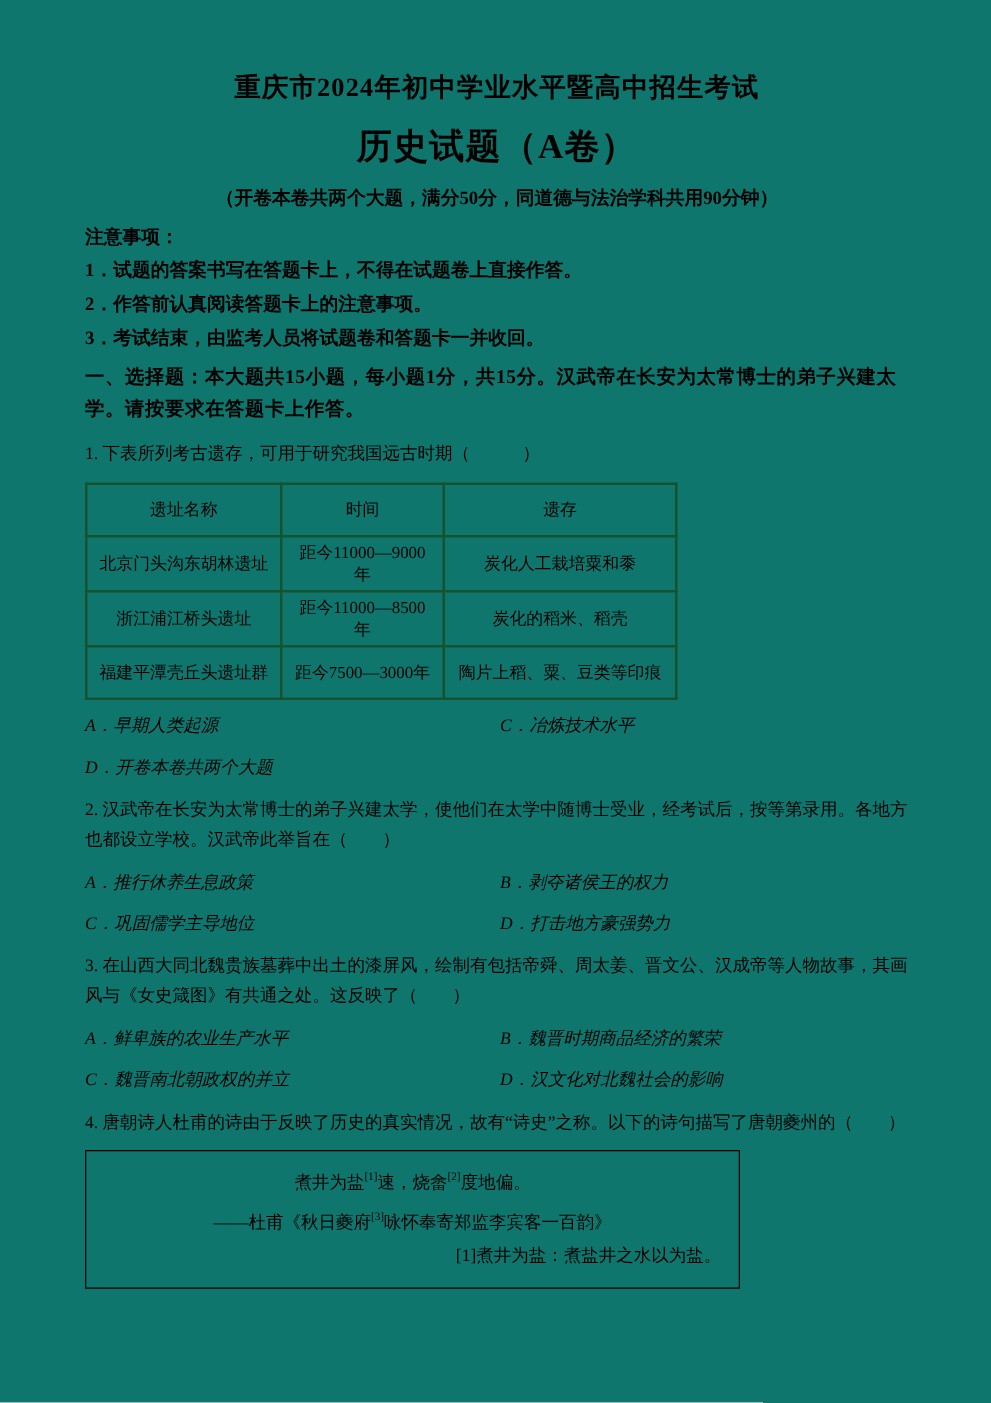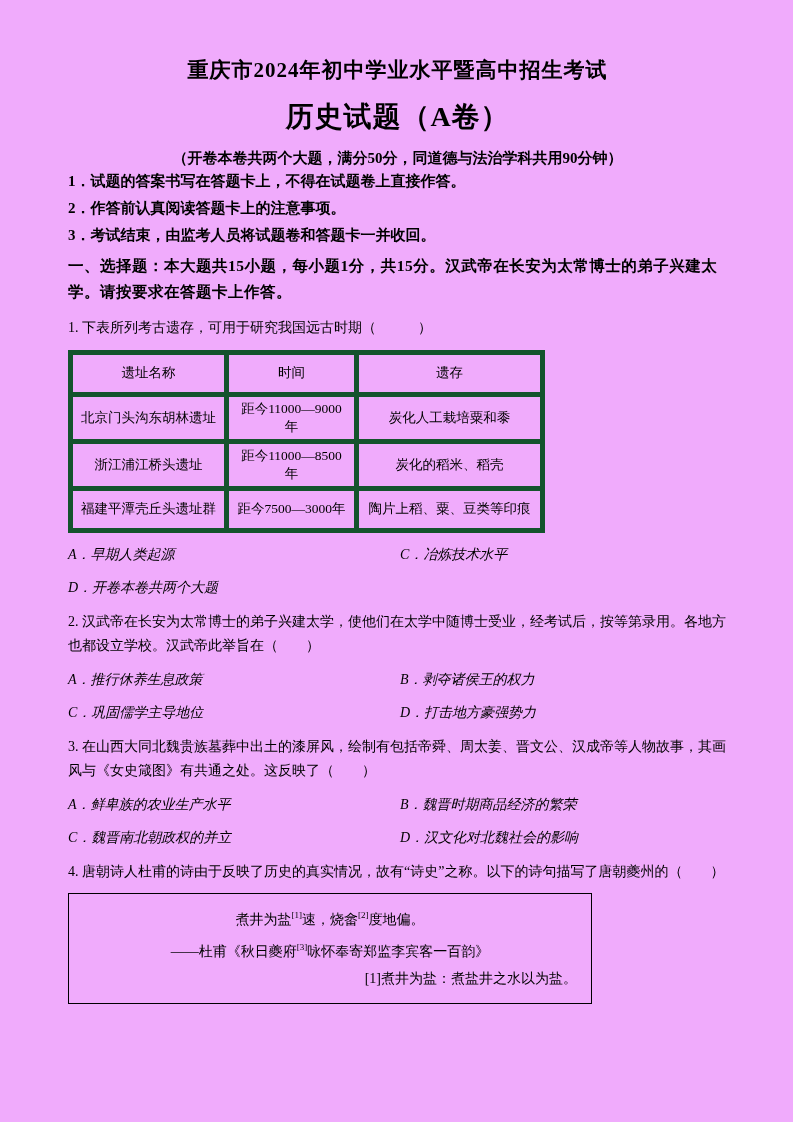--- a/index.html
+++ b/index.html
@@ -8,7 +8,7 @@
     position:relative;
     width:793px; height:1122px;
     margin:0 auto;
-    background:#f0abfc;
+    background:#0f766e;
     color:#000000;
     font-family:"Liberation Serif","DejaVu Serif",serif;
     padding:56px 66px 0 68px;

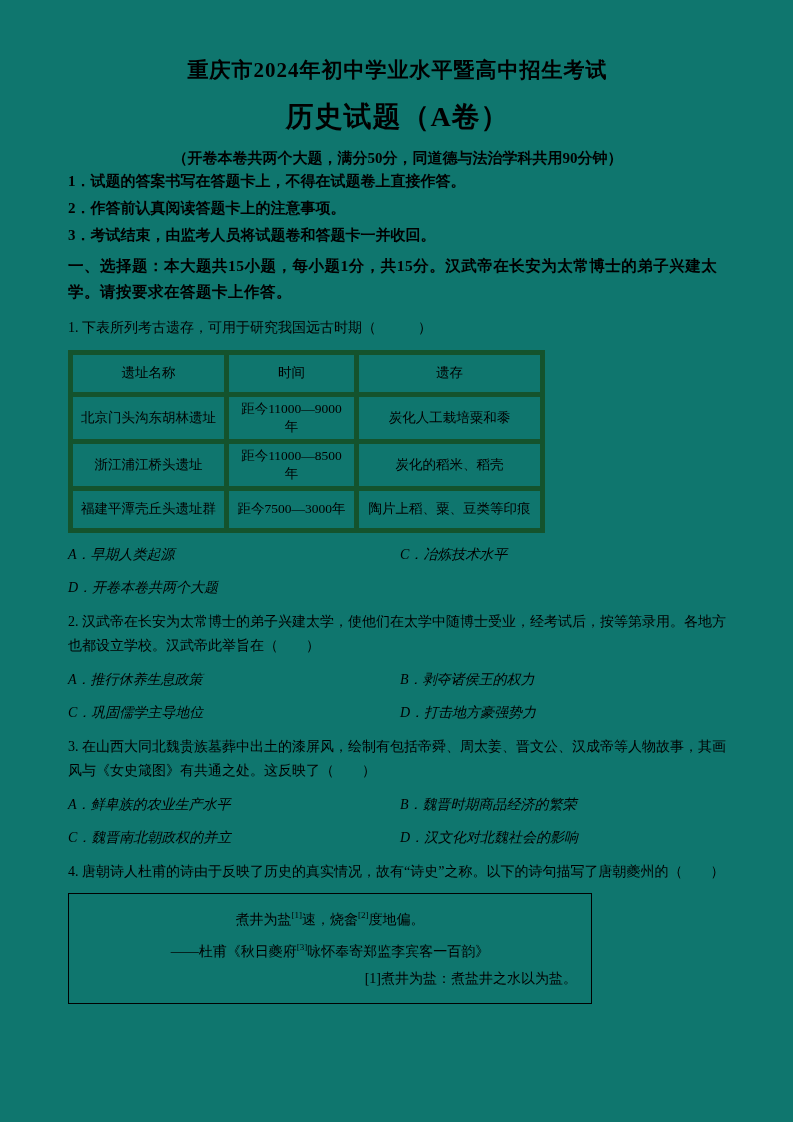--- a/index.html
+++ b/index.html
@@ -60,6 +60,7 @@
   <h2 class="subtitle">历史试题（A卷）</h2>
   <div class="info">（开卷本卷共两个大题，满分50分，同道德与法治学科共用90分钟）</div>
 
+  <div class="bold-line notes-heading">注意事项：</div>
   <div class="bold-line">1．试题的答案书写在答题卡上，不得在试题卷上直接作答。</div>
   <div class="bold-line">2．作答前认真阅读答题卡上的注意事项。</div>
   <div class="bold-line">3．考试结束，由监考人员将试题卷和答题卡一并收回。</div>

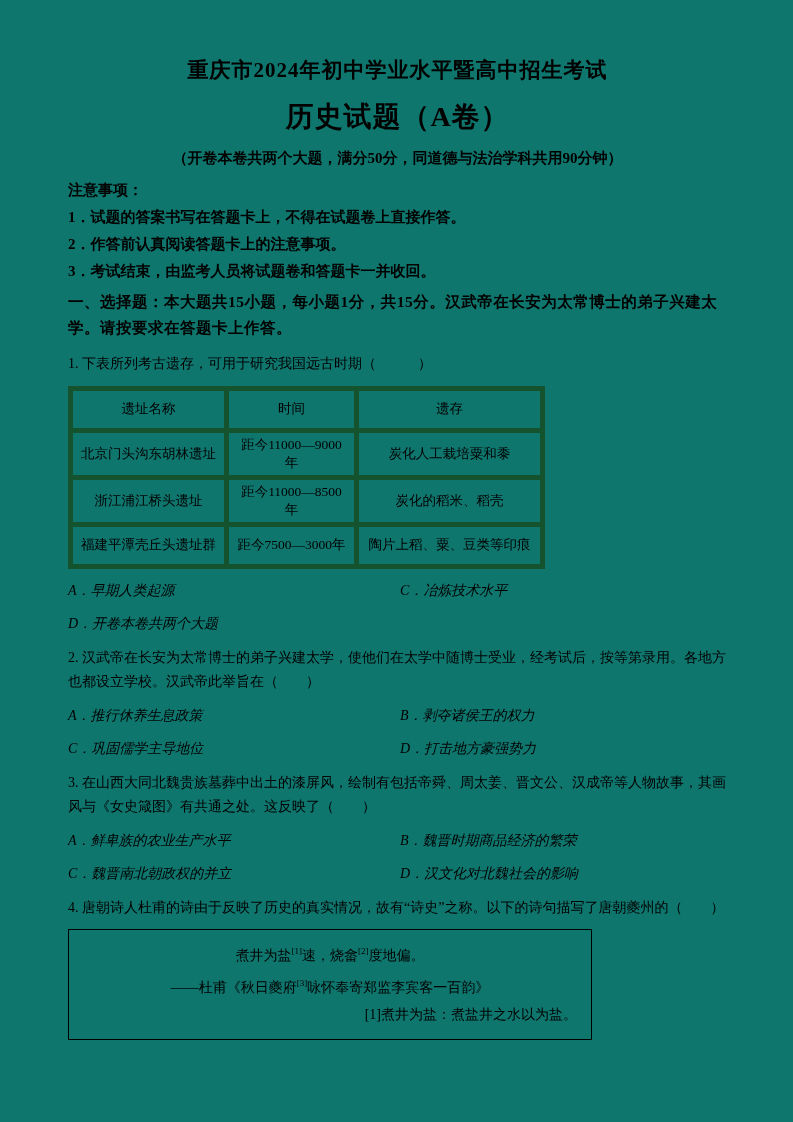--- a/index.html
+++ b/index.html
@@ -22,7 +22,7 @@
   .section-heading { font-size:15.5px; font-weight:700; line-height:1.66; letter-spacing:0.5px; margin-top:4px; }
   .q-stem { font-size:14px; line-height:1.72; margin-top:12px; }
   .qtable { border-collapse:collapse; margin-top:9px; font-size:13.5px; }
-  .qtable th, .qtable td { border:5px solid #14532d; height:42px; padding:3px 8px; font-weight:400; }
+  .qtable th, .qtable td { border:2px solid #14532d; height:42px; padding:3px 8px; font-weight:400; }
   .qtable th { text-align:center; }
   .td-left { text-align:left; }
   .td-center { text-align:center; }

